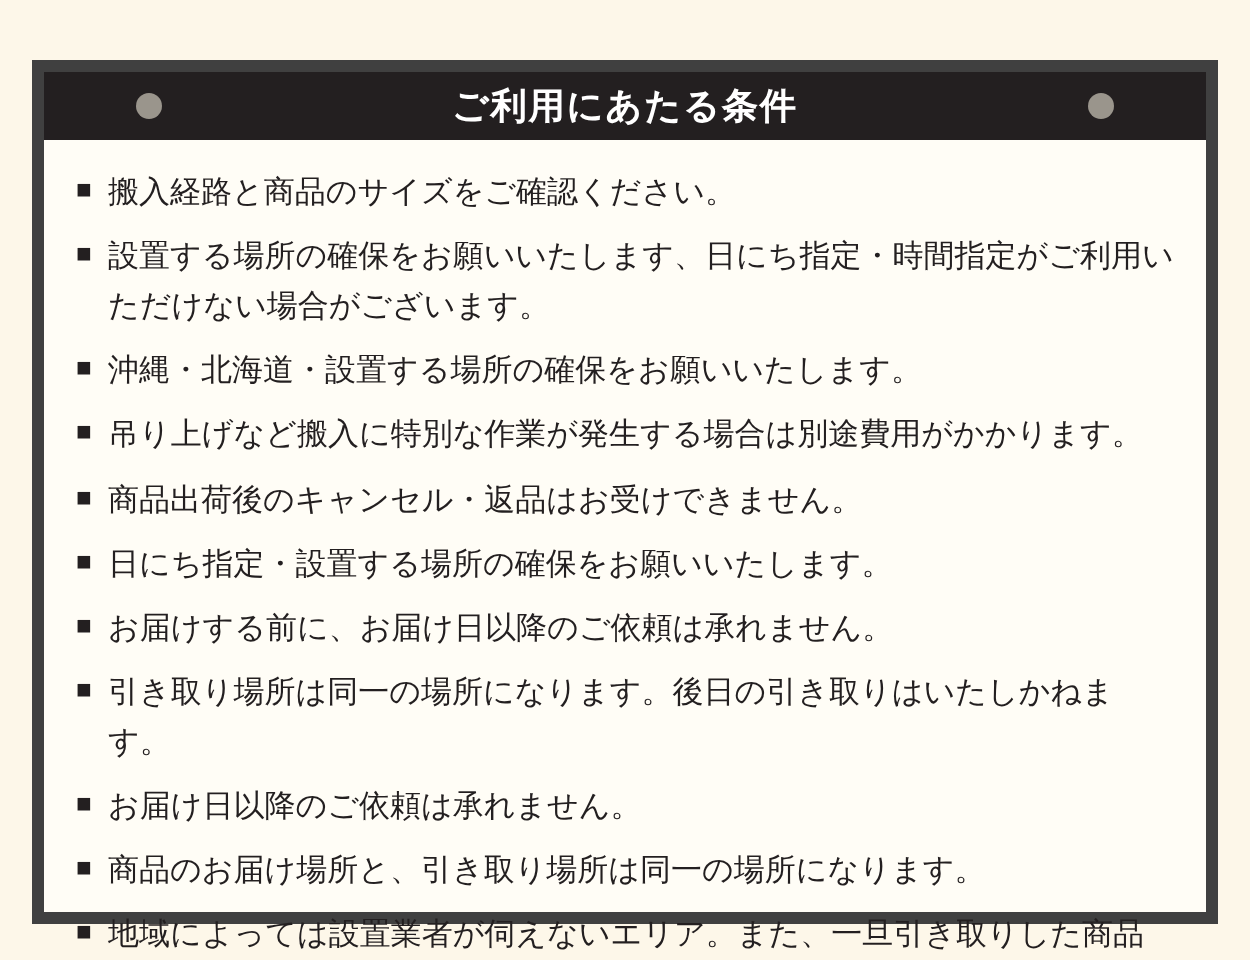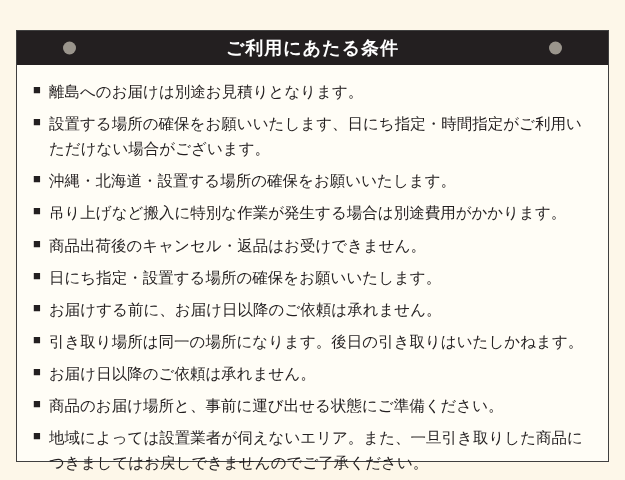--- a/index.html
+++ b/index.html
@@ -28,7 +28,7 @@
     height: 432px;
     box-sizing: border-box;
     background: #fffdf6;
-    border: 1px solid #404040;
+    border: 6px solid #404040;
   }
   .title-bar {
     position: relative;

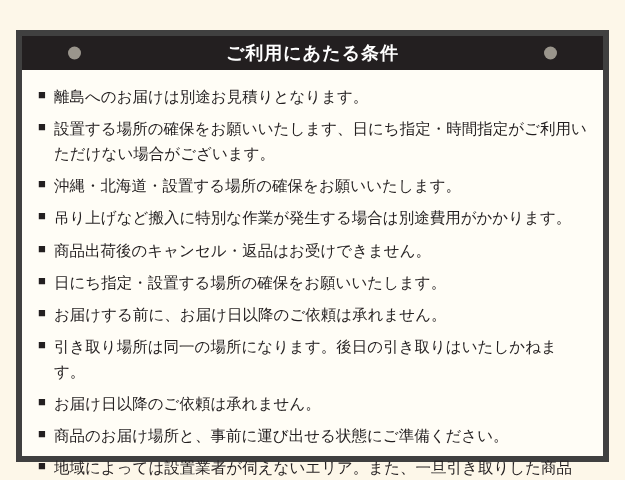--- a/index.html
+++ b/index.html
@@ -97,7 +97,7 @@
 
       <div class="item">
         <span class="marker">■</span>
-        <span class="text">離島へのお届けは別途お見積りとなります。</span>
+        <span class="text">搬入経路と商品のサイズをご確認ください。</span>
       </div>
 
       <div class="item">

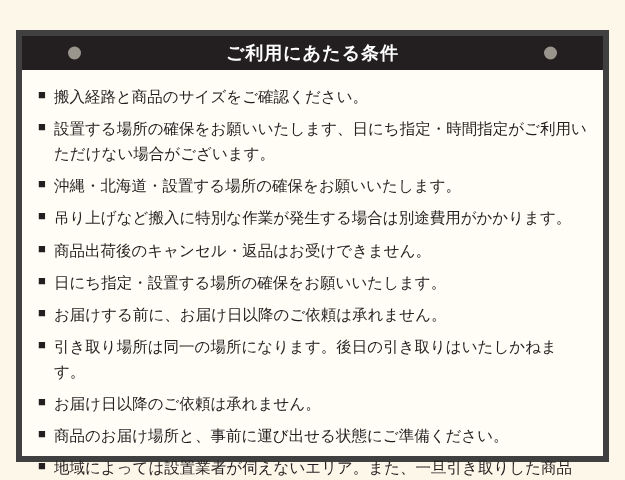--- a/index.html
+++ b/index.html
@@ -142,7 +142,7 @@
 
       <div class="item">
         <span class="marker">■</span>
-        <span class="text">商品のお届け場所と、事前に運び出せる状態にご準備ください。</span>
+        <span class="text">商品のお届け場所と、引き取り場所は同一の場所になります。</span>
       </div>
 
       <div class="item">

